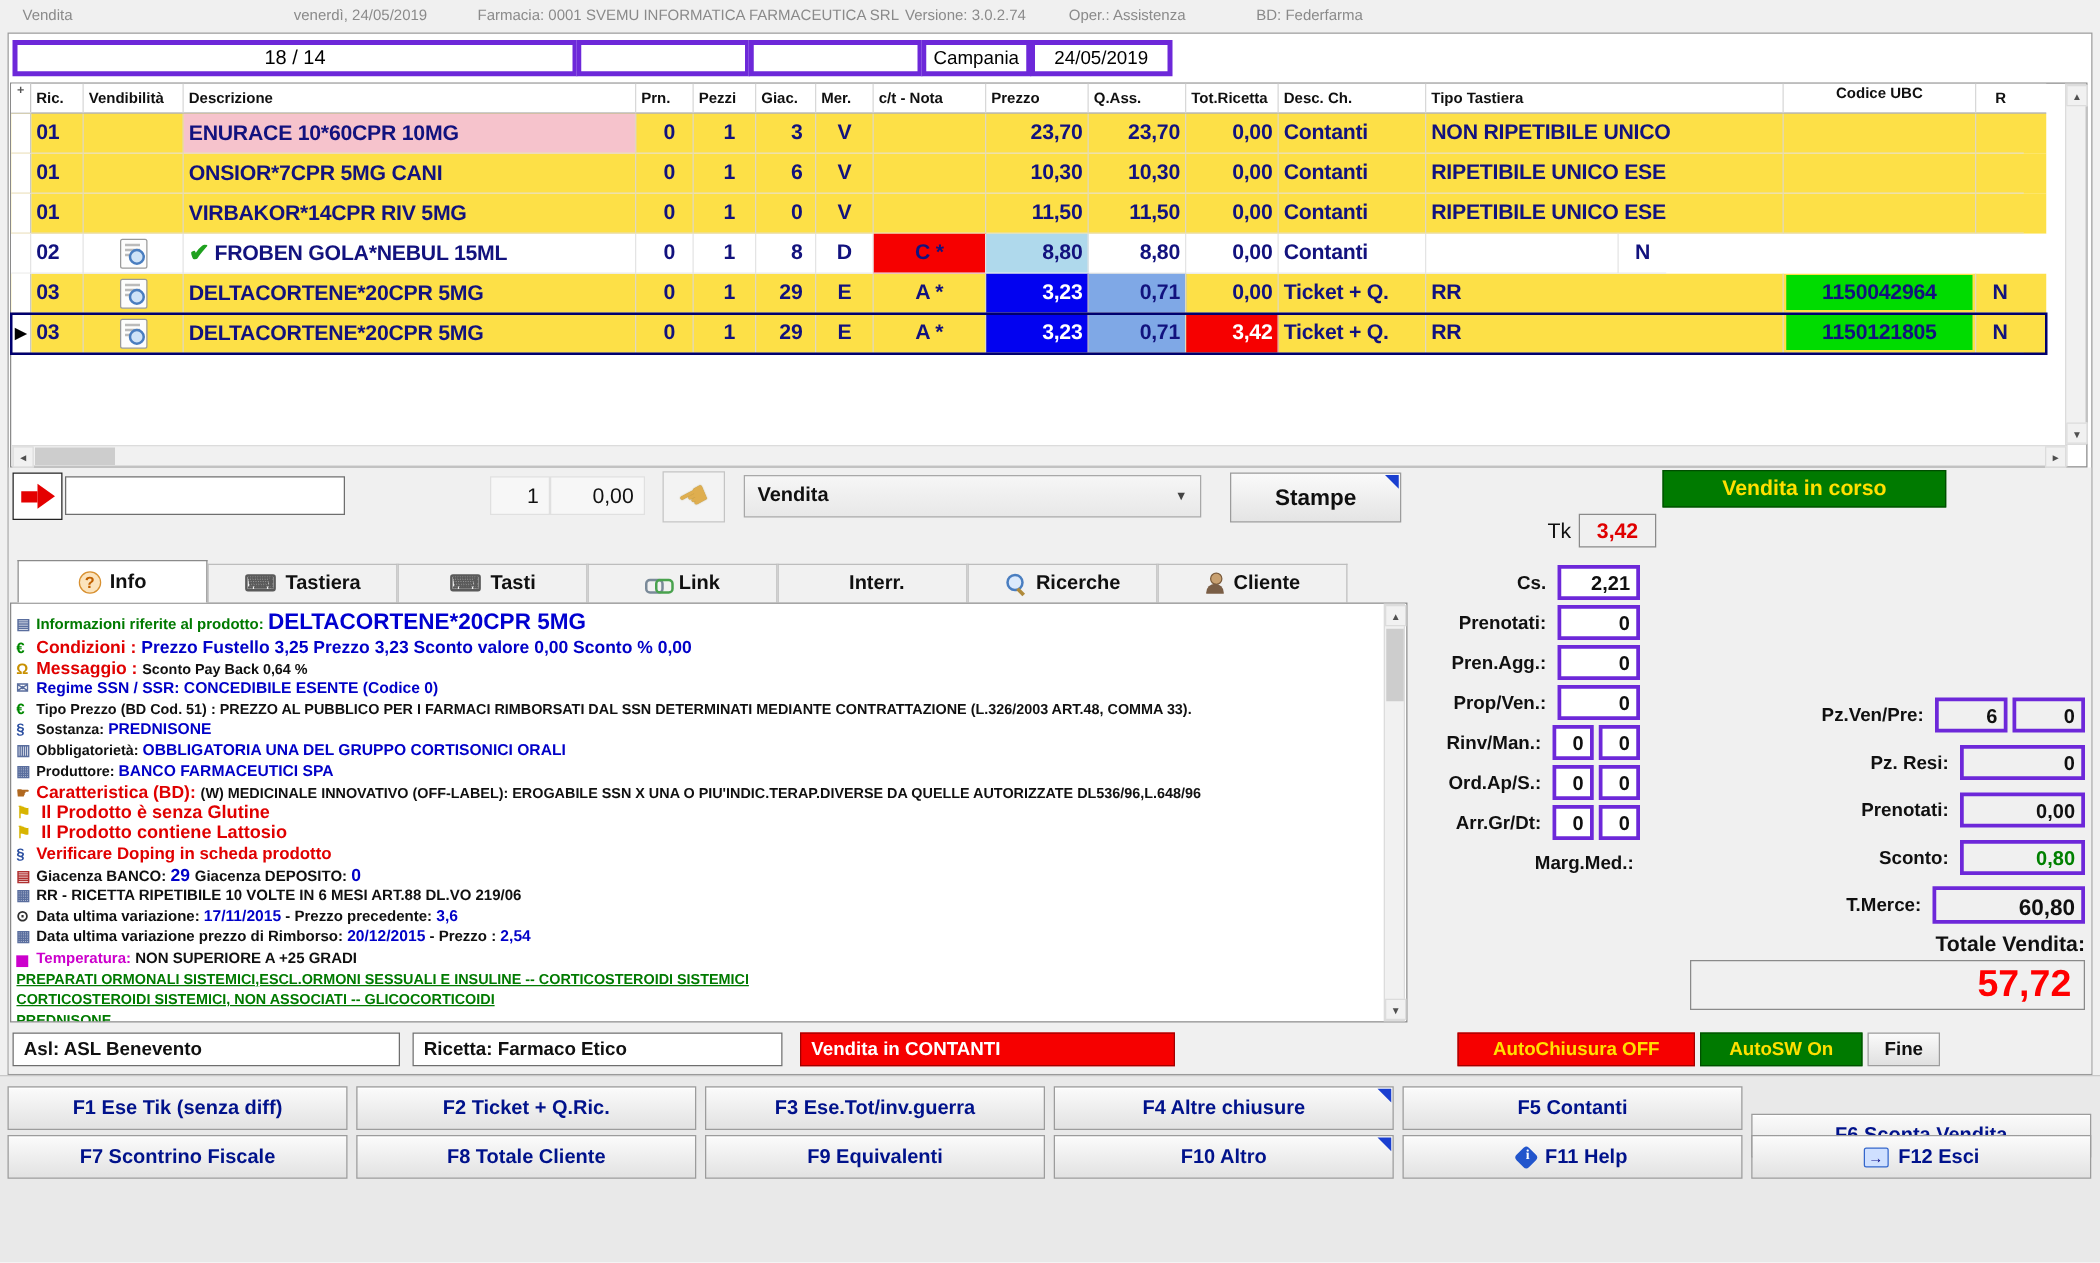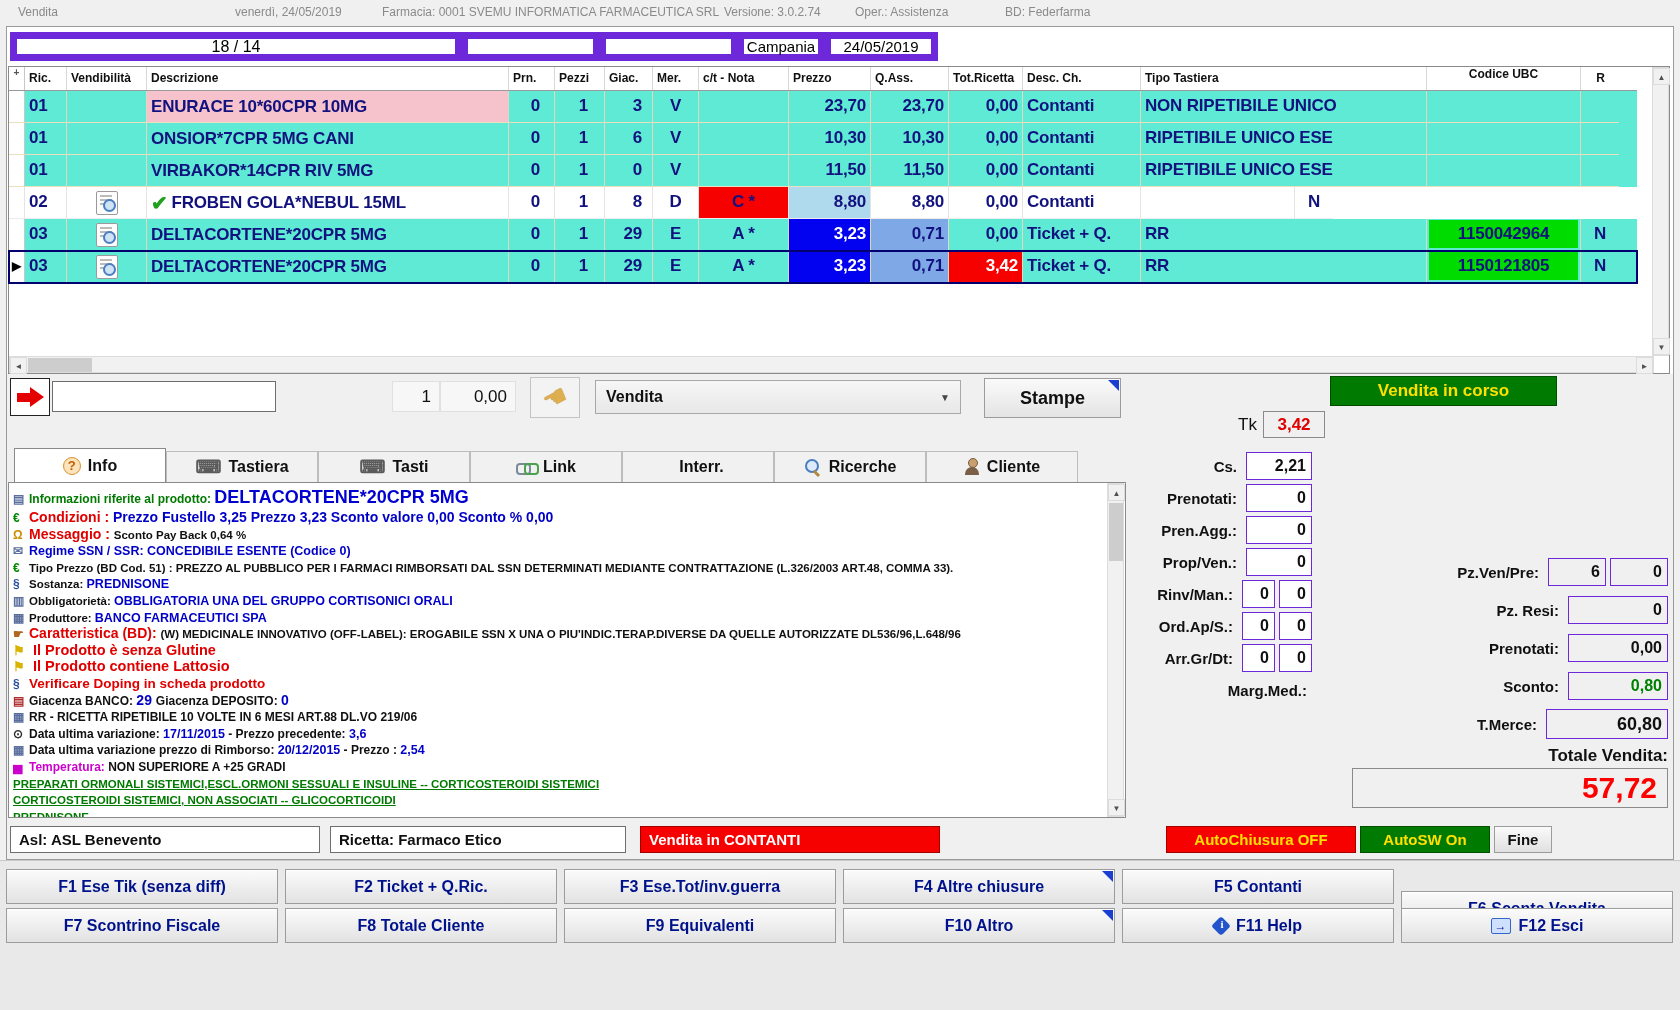--- a/index.html
+++ b/index.html
@@ -16,7 +16,7 @@
   .lowerbg  { left:7px; top:374px; width:1666px; height:485px; background:#f0f0f0; }
 
   
-  .topbox { top:32px; height:29px; background:#fff; border:7px solid #6d28d9; color:#000; font-size:15px;
+  .topbox { top:32px; height:29px; background:#fff; border:4px solid #6d28d9; color:#000; font-size:15px;
             display:flex; align-items:center; justify-content:center; font-weight:normal; }
   #tb1 { left:10px;  width:452px; font-size:16px; }
   #tb2 { left:461px; width:139px; }

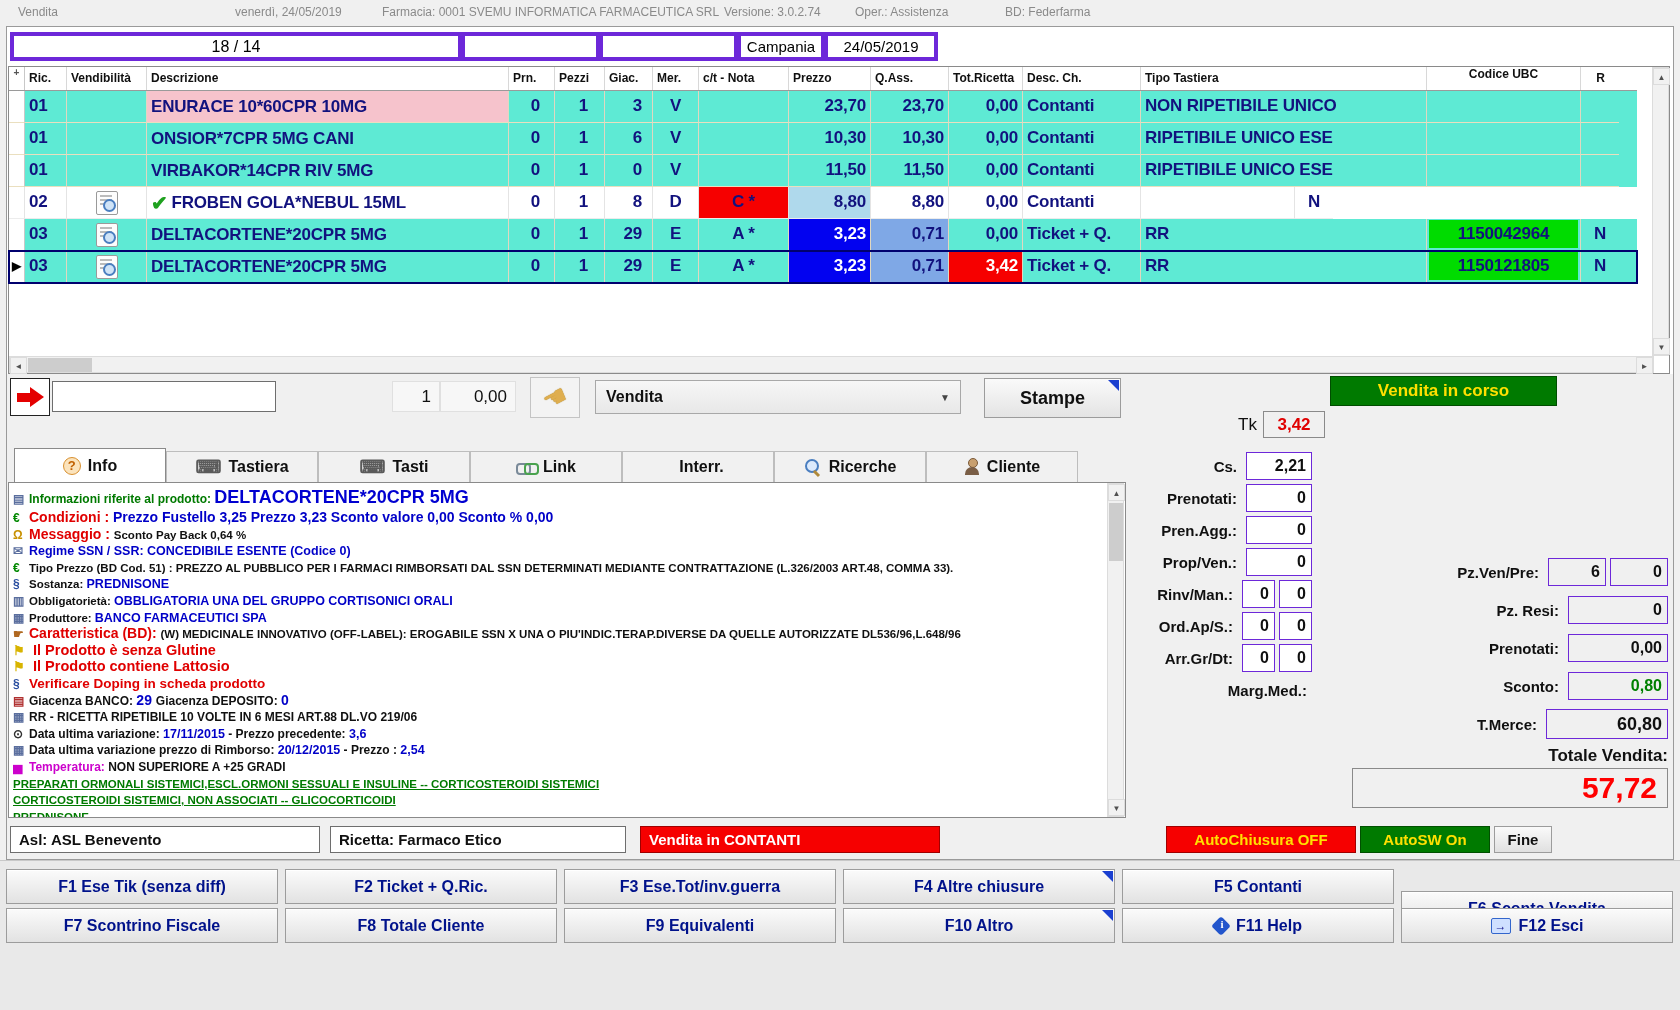--- a/index.html
+++ b/index.html
@@ -30,7 +30,7 @@
   .hrow { height:24px; border-bottom:1px solid #9a9a9a; background:#fff; }
   .hcell { font-size:12px; font-weight:bold; color:#101010; border-right:1px solid #d8d8d8; padding:4px 3px 0 4px;
            overflow:hidden; white-space:nowrap; }
-  .drow { height:32px; background:#5eead4; }
+  .drow { height:32px; background:#fde047; }
   .row-white { background:#ffffff; }
   .row-selected { outline:2px solid #00006e; outline-offset:-1px; }
   .dcell { font-size:17px; font-weight:bold; color:#12127E; border-right:1px solid #e0d8c0; border-bottom:1px solid #eadfbf;

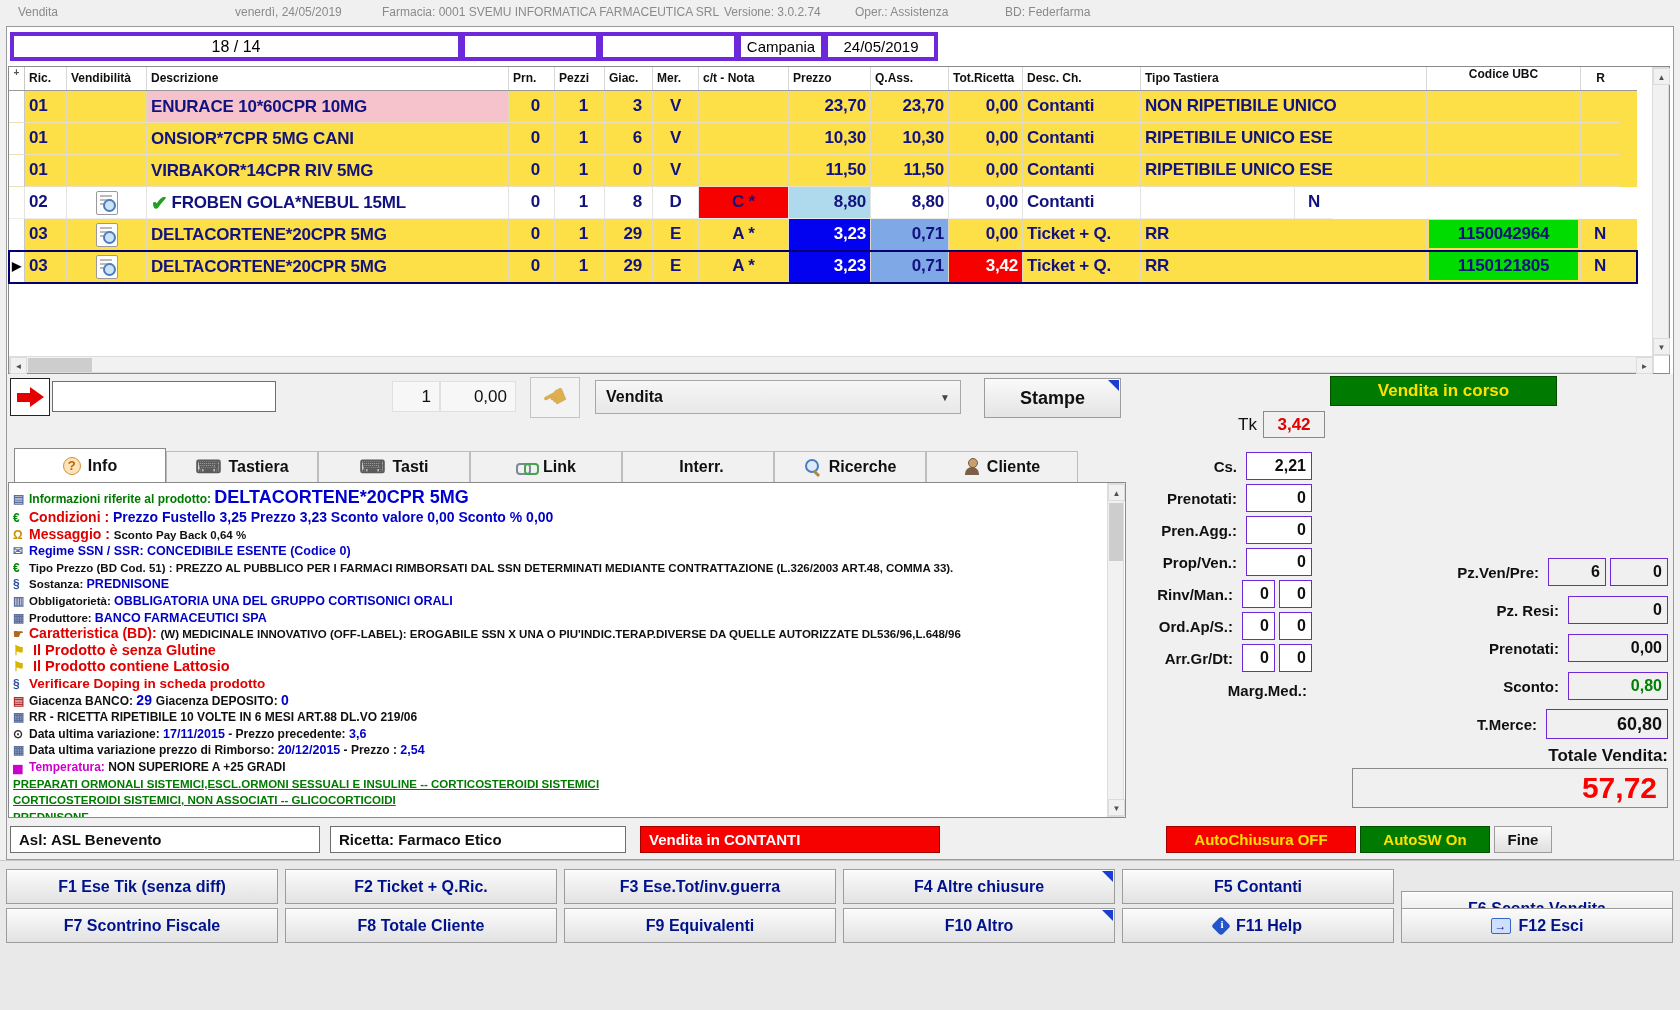--- a/index.html
+++ b/index.html
@@ -132,7 +132,7 @@
   .fcol { }
   .f-row { display:flex; align-items:center; height:28px; margin-bottom:4px; justify-content:flex-end; }
   .f-label { font-size:15px; font-weight:bold; color:#101010; margin-right:5px; white-space:nowrap; }
-  .f-box { height:28px; background:#fff; border:1px solid #6d28d9; font-size:16px; font-weight:bold; color:#101010;
+  .f-box { height:28px; background:#fff; border:3px solid #6d28d9; font-size:16px; font-weight:bold; color:#101010;
            text-align:right; padding:4px 5px 0 0; }
   .f-box.grey{ background:#f0f0f0; } .f-box.greentxt{ color:#008000; } .f-box.big{ height:30px; font-size:18px; padding-top:4px;}
   .leftcol { left:1128px; top:452px; width:184px; }

